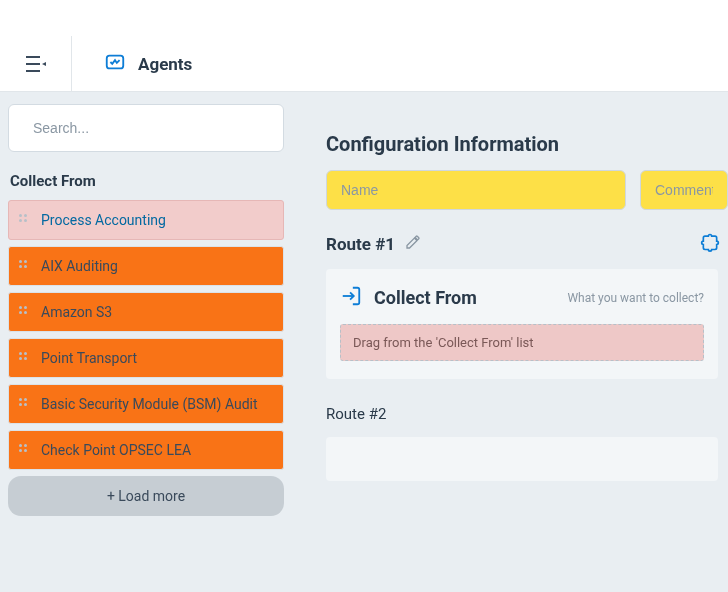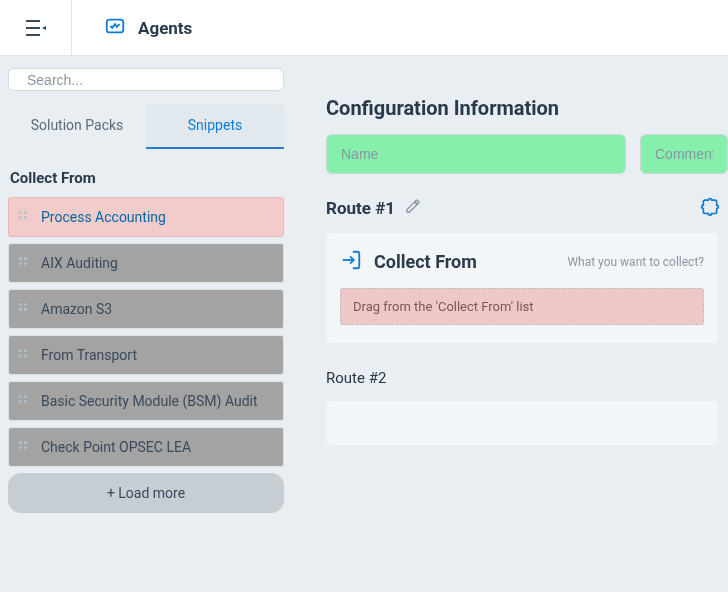--- a/index.html
+++ b/index.html
@@ -4,7 +4,7 @@
 <style>
   * { box-sizing: border-box; margin: 0; padding: 0; }
   html, body { width: 728px; height: 592px; overflow: hidden; font-family: -apple-system, BlinkMacSystemFont, "Segoe UI", Roboto, Arial, sans-serif; font-size: 14px; color: #222; background: #fff; }
-  .topbar { display: flex; align-items: center; height: 56px; border-bottom: 1px solid #e1e6ea; }
+  .topbar { display: flex; align-items: center; height: 56px; border-bottom: 1px solid #e1e6ea; margin-top: 36px; }
   .topbar .menu-toggle { width: 72px; display: flex; align-items: center; justify-content: center; height: 100%; border-right: 1px solid #e1e6ea; color: #3a4a5b; }
   .topbar .title-wrap { display: flex; align-items: center; gap: 12px; padding-left: 32px; }
   .topbar .agents-icon { color: #0d7dd6; }

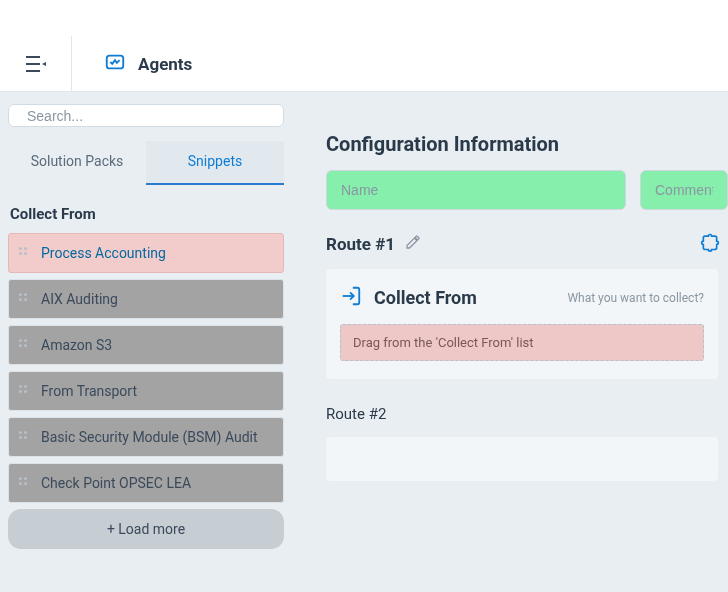--- a/index.html
+++ b/index.html
@@ -12,7 +12,7 @@
 
   .body { display: flex; height: calc(592px - 56px); }
   .sidebar { width: 292px; background: #e9eef2; padding: 12px 8px 8px 8px; display: flex; flex-direction: column; }
-  .search-box { height: 23px; border: 1px solid #d3dbe2; border-radius: 6px; background: #fff; display: flex; align-items: center; padding: 0 18px; }
+  .search-box { height: 48px; border: 1px solid #d3dbe2; border-radius: 6px; background: #fff; display: flex; align-items: center; padding: 0 24px; }
   .search-box input { border: 0; outline: 0; width: 100%; font-size: 14px; color: #6b7a89; background: transparent; }
   .search-box input::placeholder { color: #8a97a3; }
 

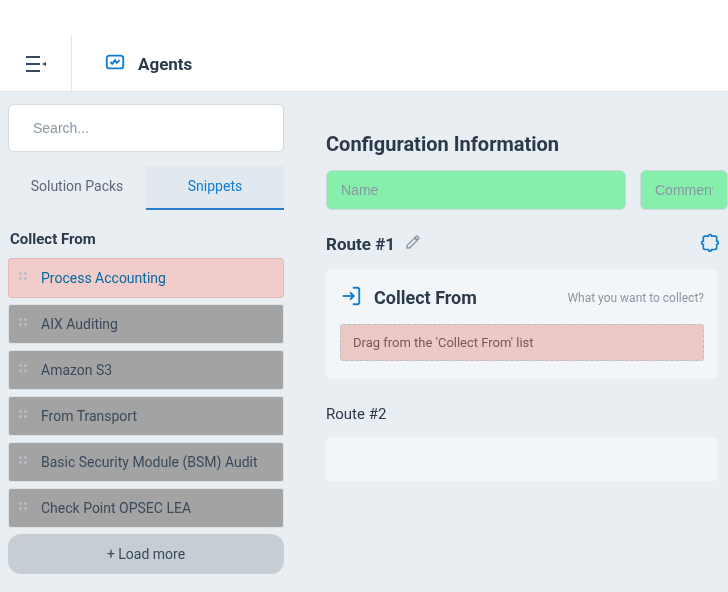--- a/index.html
+++ b/index.html
@@ -83,10 +83,6 @@
   <aside class="sidebar">
     <div class="search-box">
       <input type="text" placeholder="Search..." style="">
-    </div>
-    <div class="tabs">
-      <div class="tab">Solution Packs</div>
-      <div class="tab active">Snippets</div>
     </div>
     <div class="section-header">Collect From</div>
     <div class="list" id="items-list">

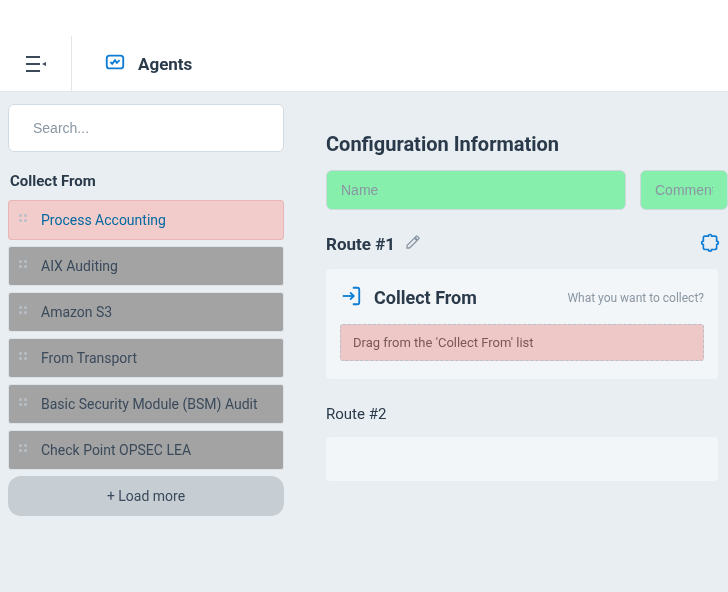--- a/index.html
+++ b/index.html
@@ -36,7 +36,7 @@
   .main h2 { font-size: 20px; font-weight: 700; color: #2a3a4a; margin: 12px 0 14px 0; }
 
   .inputs-row { display: flex; gap: 14px; }
-  .text-input { height: 40px; border: 1px solid #cfd7de; border-radius: 6px; background: #86efac; padding: 0 14px; font-size: 14px; color: #6b7a89; outline: 0; }
+  .text-input { height: 40px; border: 1px solid #cfd7de; border-radius: 6px; background: #fde047; padding: 0 14px; font-size: 14px; color: #6b7a89; outline: 0; }
   .text-input::placeholder { color: #8a97a3; }
   .name-input { width: 300px; }
   .comment-input { flex: 1; min-width: 0; }

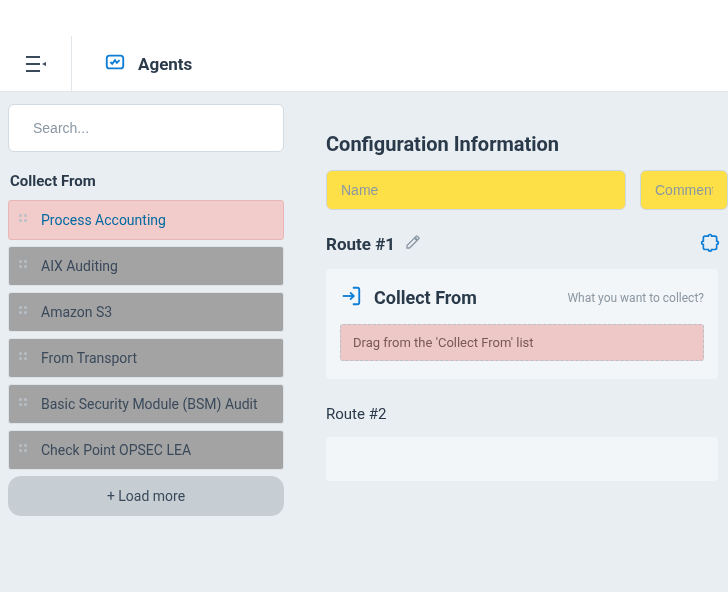--- a/index.html
+++ b/index.html
@@ -23,7 +23,7 @@
   .section-header { font-size: 15px; font-weight: 700; color: #2a3a4a; margin: 20px 0 10px 0; padding-left: 2px; }
 
   .list { display: flex; flex-direction: column; gap: 6px; }
-  .item { display: flex; align-items: center; height: 40px; border: 1px solid #dbe2e8; border-radius: 3px; background: #a3a3a3; padding: 0 10px; cursor: grab; }
+  .item { display: flex; align-items: center; height: 40px; border: 1px solid #dbe2e8; border-radius: 3px; background: #f97316; padding: 0 10px; cursor: grab; }
   .item.highlight { background: #f2cccb; border-color: #e6b7b6; }
   .item .grip { width: 12px; height: 12px; margin-right: 10px; display: grid; grid-template-columns: repeat(2, 3px); grid-template-rows: repeat(2, 3px); gap: 2px; }
   .item .grip span { width: 3px; height: 3px; background: #b7c0c8; border-radius: 50%; }

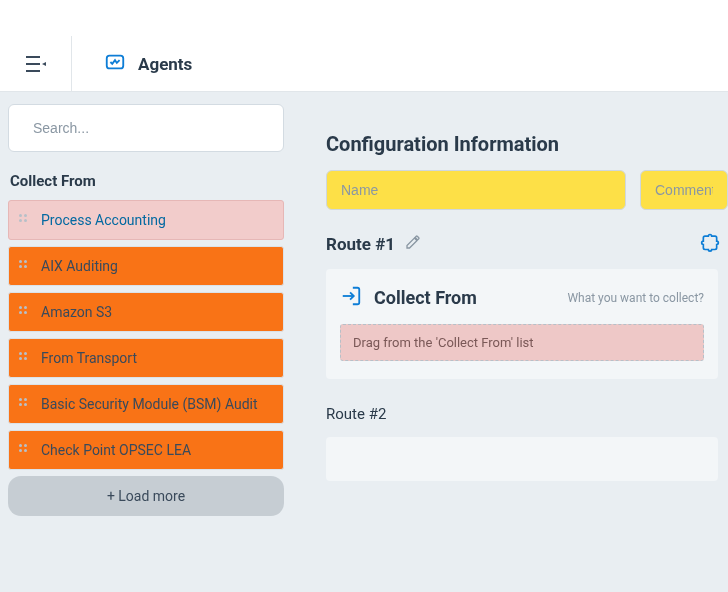--- a/index.html
+++ b/index.html
@@ -120,7 +120,7 @@
             <span></span>
             <span></span>
           </span>
-          <span class="label">From Transport</span>
+          <span class="label">Point Transport</span>
         </div>
         <div class="item">
           <span class="grip">

